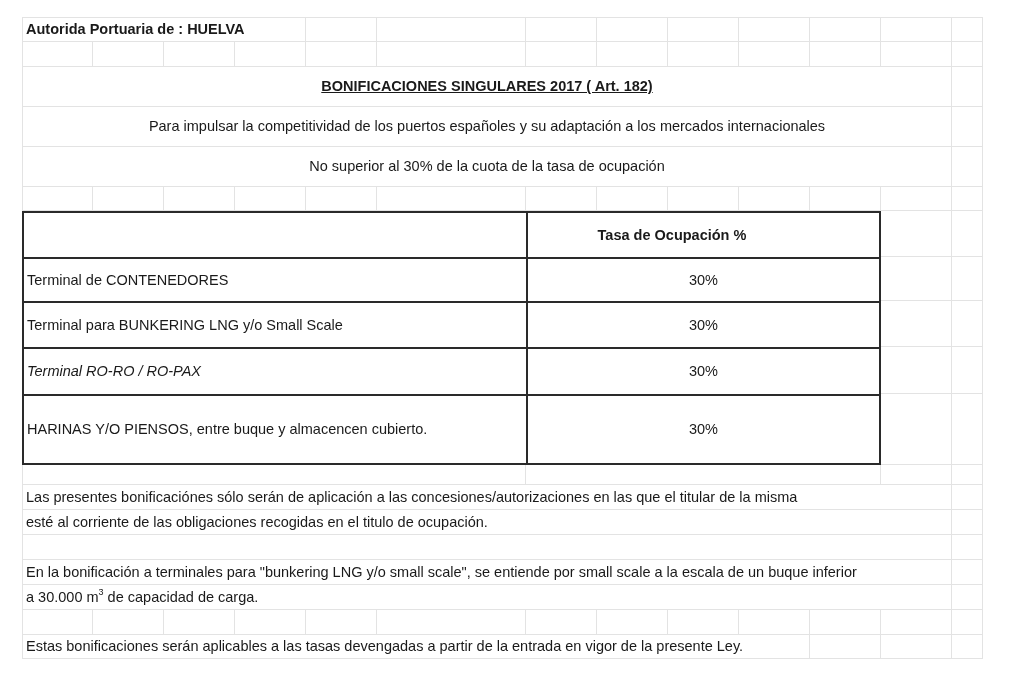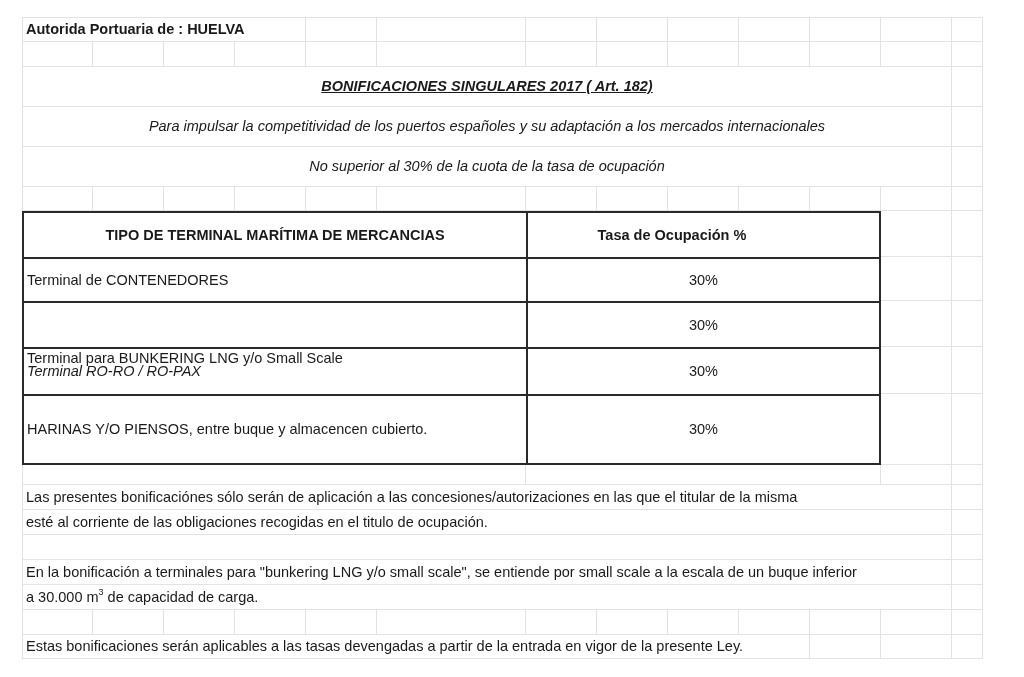--- a/index.html
+++ b/index.html
@@ -10,7 +10,7 @@
           border-right: 1px solid #e3e3e3; border-bottom: 1px solid #e3e3e3;
           font-size: 14.5px; line-height: 1.25; display: flex; align-items: center;
           padding: 0 3px; white-space: nowrap; overflow: visible; }
-  .cell.center { justify-content: center; text-align: right; font-style: italic; }
+  .cell.center { justify-content: center; text-align: right; }
   .cell.bold { font-weight: bold; }
   .cell.under span { text-decoration: underline; }
   .frame-top { border-top: 1px solid #e3e3e3; }

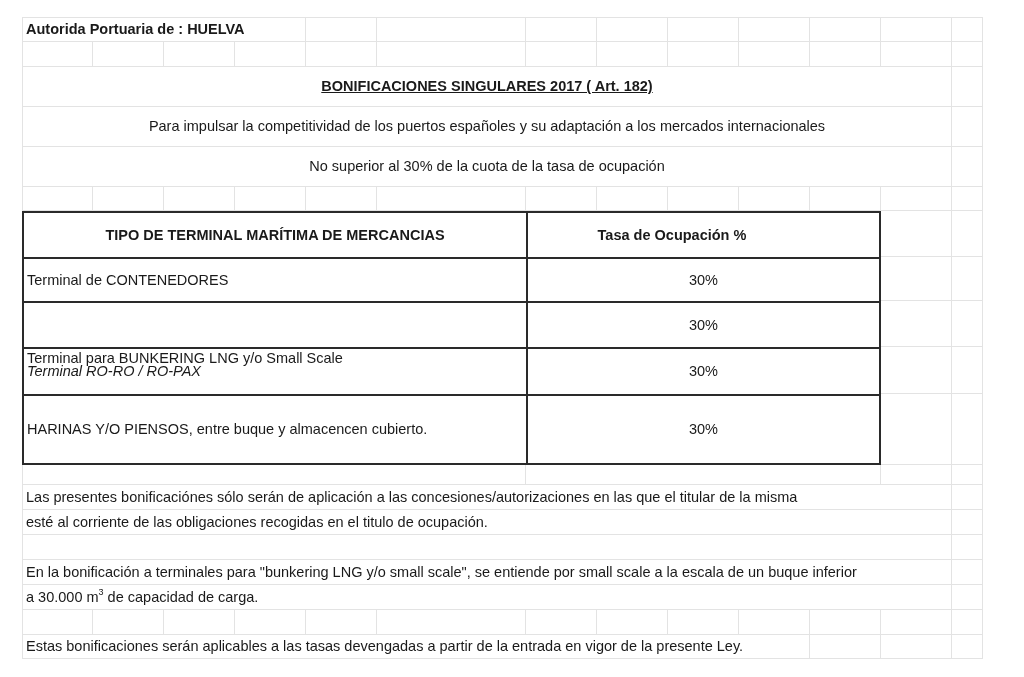--- a/index.html
+++ b/index.html
@@ -105,9 +105,6 @@
     <div class="hline" style="top:134px;"></div>
     <div class="hline" style="top:181px;"></div>
 
-    <div class="tcell center bold" style="left:0;top:0;width:502px;height:44px;">
-        <span>TIPO DE TERMINAL MARÍTIMA DE MERCANCIAS</span>
-      </div>
     <div class="tcell center bold" style="left:504px;top:0;width:288px;height:44px;">
         <span>Tasa de Ocupación  %</span>
       </div>

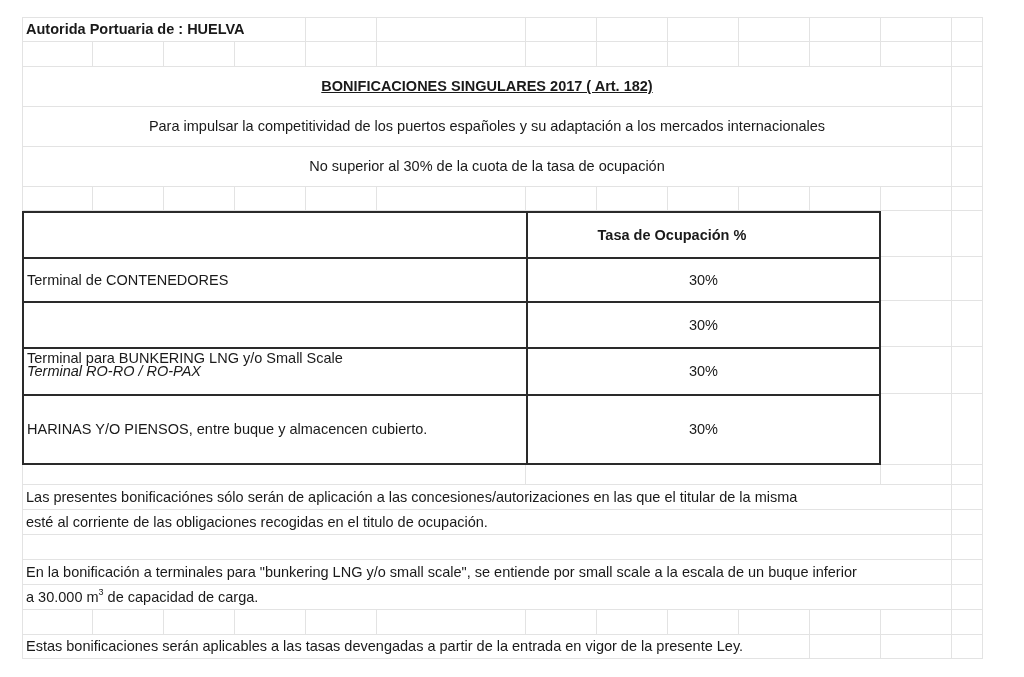--- a/index.html
+++ b/index.html
@@ -116,7 +116,7 @@
         <span>30%</span>
       </div>
 
-    <div class="tcell" style="left:0;top:90px;width:502px;height:44px;margin-top:33px;">
+    <div class="tcell" style="left:0;top:90px;width:502px;height:44px;">
         <span>Terminal para BUNKERING LNG y/o Small Scale</span>
       </div>
     <div class="tcell center" style="left:504px;top:90px;width:351px;height:44px;">

